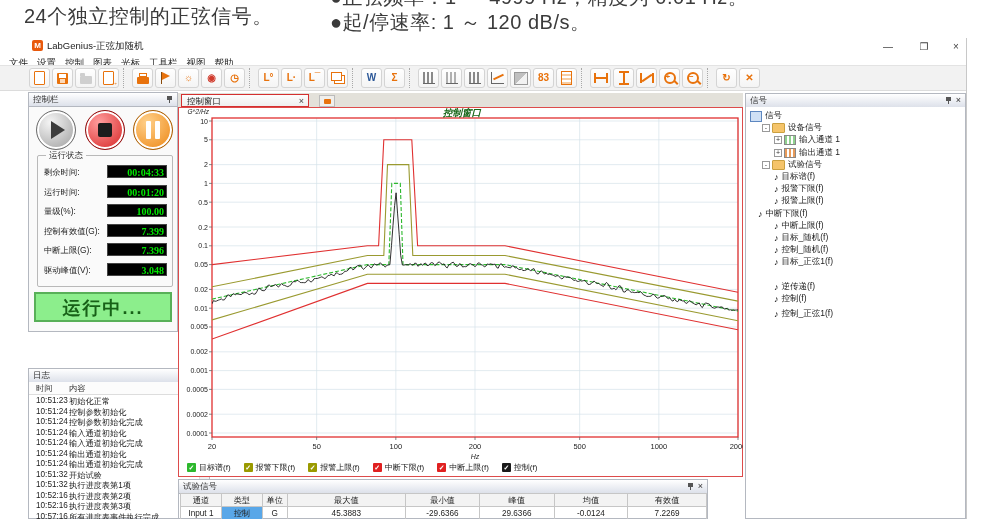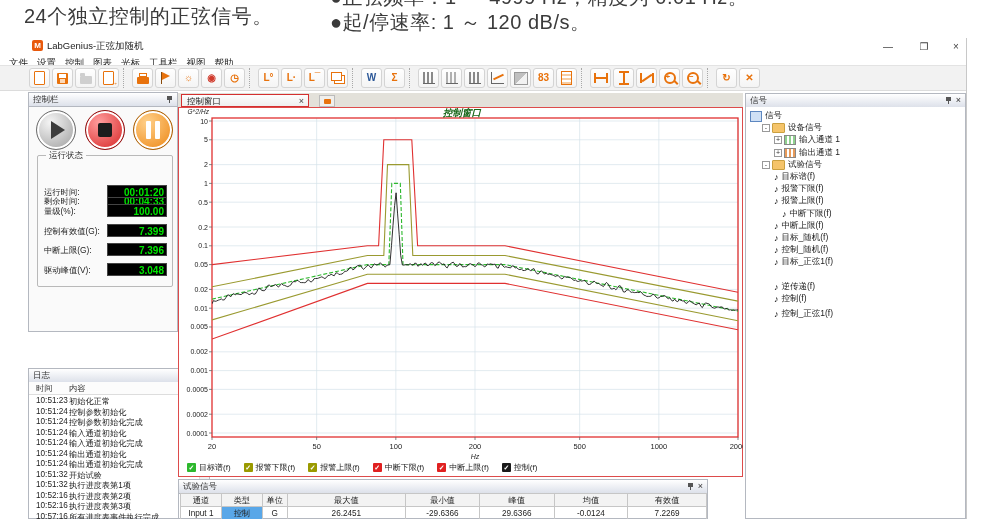--- a/index.html
+++ b/index.html
@@ -246,7 +246,7 @@
   <div id="status-group">
     <div id="status-legend">运行状态</div>
     <div id="status-rows">
-        <div class="srow" style="top: 9px; margin-top: 29px;">
+        <div class="srow" style="top: 9px;">
           <span class="lab">剩余时间:</span>
           <div class="lcd">00:04:33</div>
         </div>

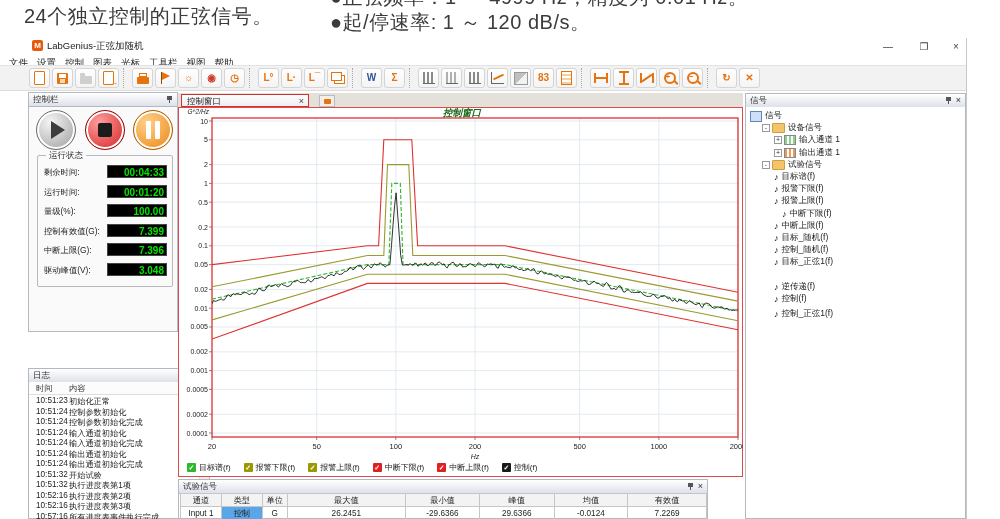--- a/index.html
+++ b/index.html
@@ -80,7 +80,7 @@
   .srow{position:absolute;left:0;width:100%;height:14px;}
   .srow .lab{position:absolute;left:6px;top:2px;font-size:8.3px;color:#222;}
   .srow .lcd{position:absolute;right:5px;top:0;width:60px;height:13px;background:#000;color:#00e600;
-             font-family:Liberation Sans, sans-serif;font-size:10px;font-weight:bold;text-align:right;
+             font-family:Liberation Serif, serif;font-size:10px;font-weight:bold;text-align:right;
              line-height:13px;padding-right:2px;box-sizing:border-box;border:1px solid #444;}
   #running-box{position:absolute;left:5px;top:199px;width:138px;height:30px;background:#8cee8c;
                border:2px solid #58b058;color:#176117;font-size:18px;font-weight:bold;text-align:center;

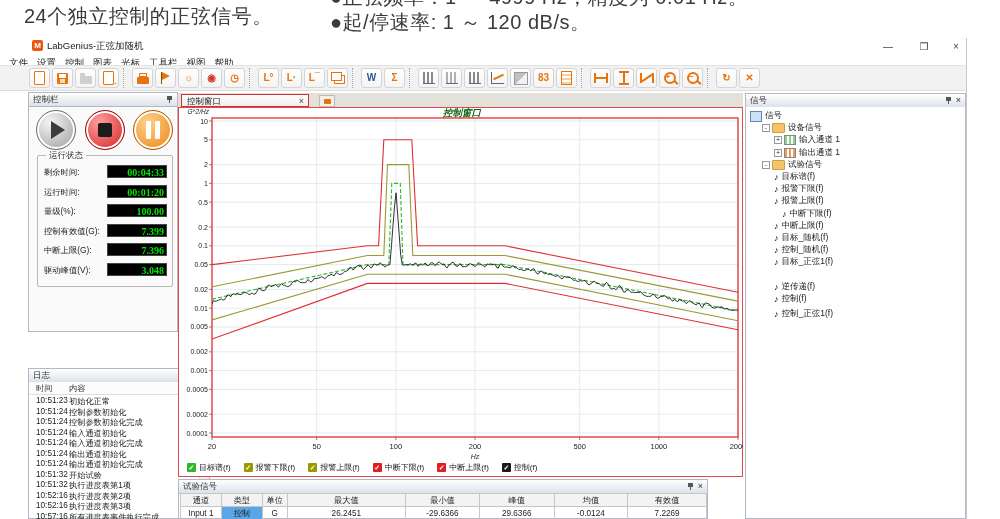--- a/index.html
+++ b/index.html
@@ -391,7 +391,7 @@
       <div class="tree-row" style="top: 64px; left: 28px;"><span class="tw ic-sig">♪</span><span class="tw">目标谱(f)</span></div>
       <div class="tree-row" style="top: 76.2px; left: 28px;"><span class="tw ic-sig">♪</span><span class="tw">报警下限(f)</span></div>
       <div class="tree-row" style="top: 88.4px; left: 28px;"><span class="tw ic-sig">♪</span><span class="tw">报警上限(f)</span></div>
-      <div class="tree-row" style="top: 100.6px; left: 36px; text-decoration: underline;"><span class="tw ic-sig">♪</span><span class="tw">中断下限(f)</span></div>
+      <div class="tree-row" style="top: 100.6px; left: 12px; text-decoration: underline;"><span class="tw ic-sig">♪</span><span class="tw">中断下限(f)</span></div>
       <div class="tree-row" style="top: 112.8px; left: 28px;"><span class="tw ic-sig">♪</span><span class="tw">中断上限(f)</span></div>
       <div class="tree-row" style="top: 125px; left: 28px; text-align: right;"><span class="tw ic-sig">♪</span><span class="tw">目标_随机(f)</span></div>
       <div class="tree-row" style="top: 137.2px; left: 28px;"><span class="tw ic-sig">♪</span><span class="tw">控制_随机(f)</span></div>

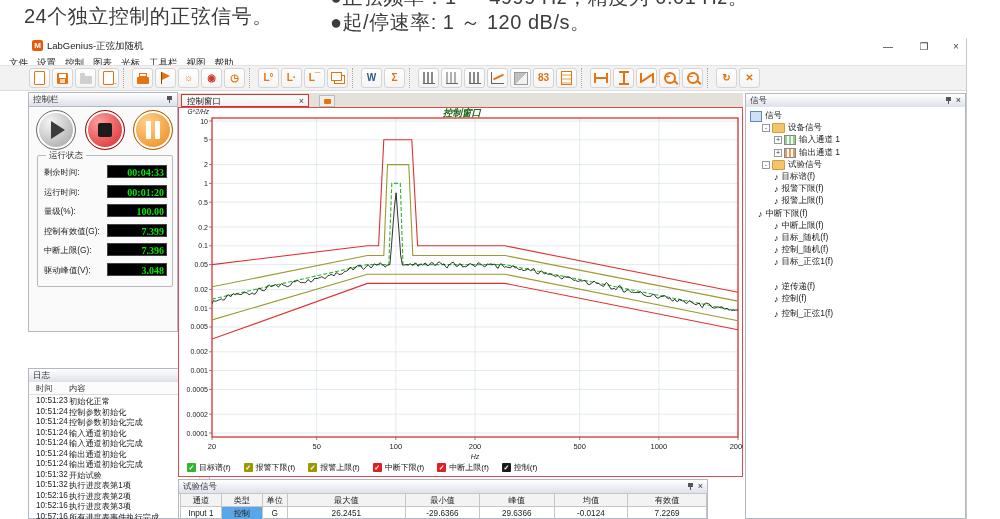--- a/index.html
+++ b/index.html
@@ -272,6 +272,7 @@
         </div>
       </div>
   </div>
+  <div id="running-box">运行中...</div>
 </div>
 
 <div class="abs panel" style="left:28px;top:368px;width:182px;height:151px;background:#fff;">

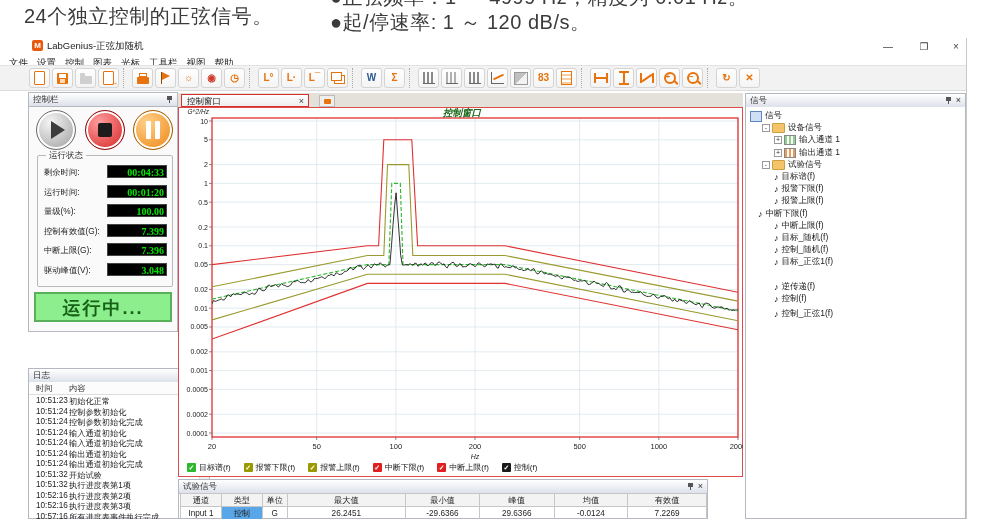--- a/index.html
+++ b/index.html
@@ -427,7 +427,7 @@
           <td>Input 1</td>
           <td class="type-blue">控制</td>
           <td>G</td>
-          <td>26.2451</td>
+          <td>45.3883</td>
           <td>-29.6366</td>
           <td>29.6366</td>
           <td>-0.0124</td>

